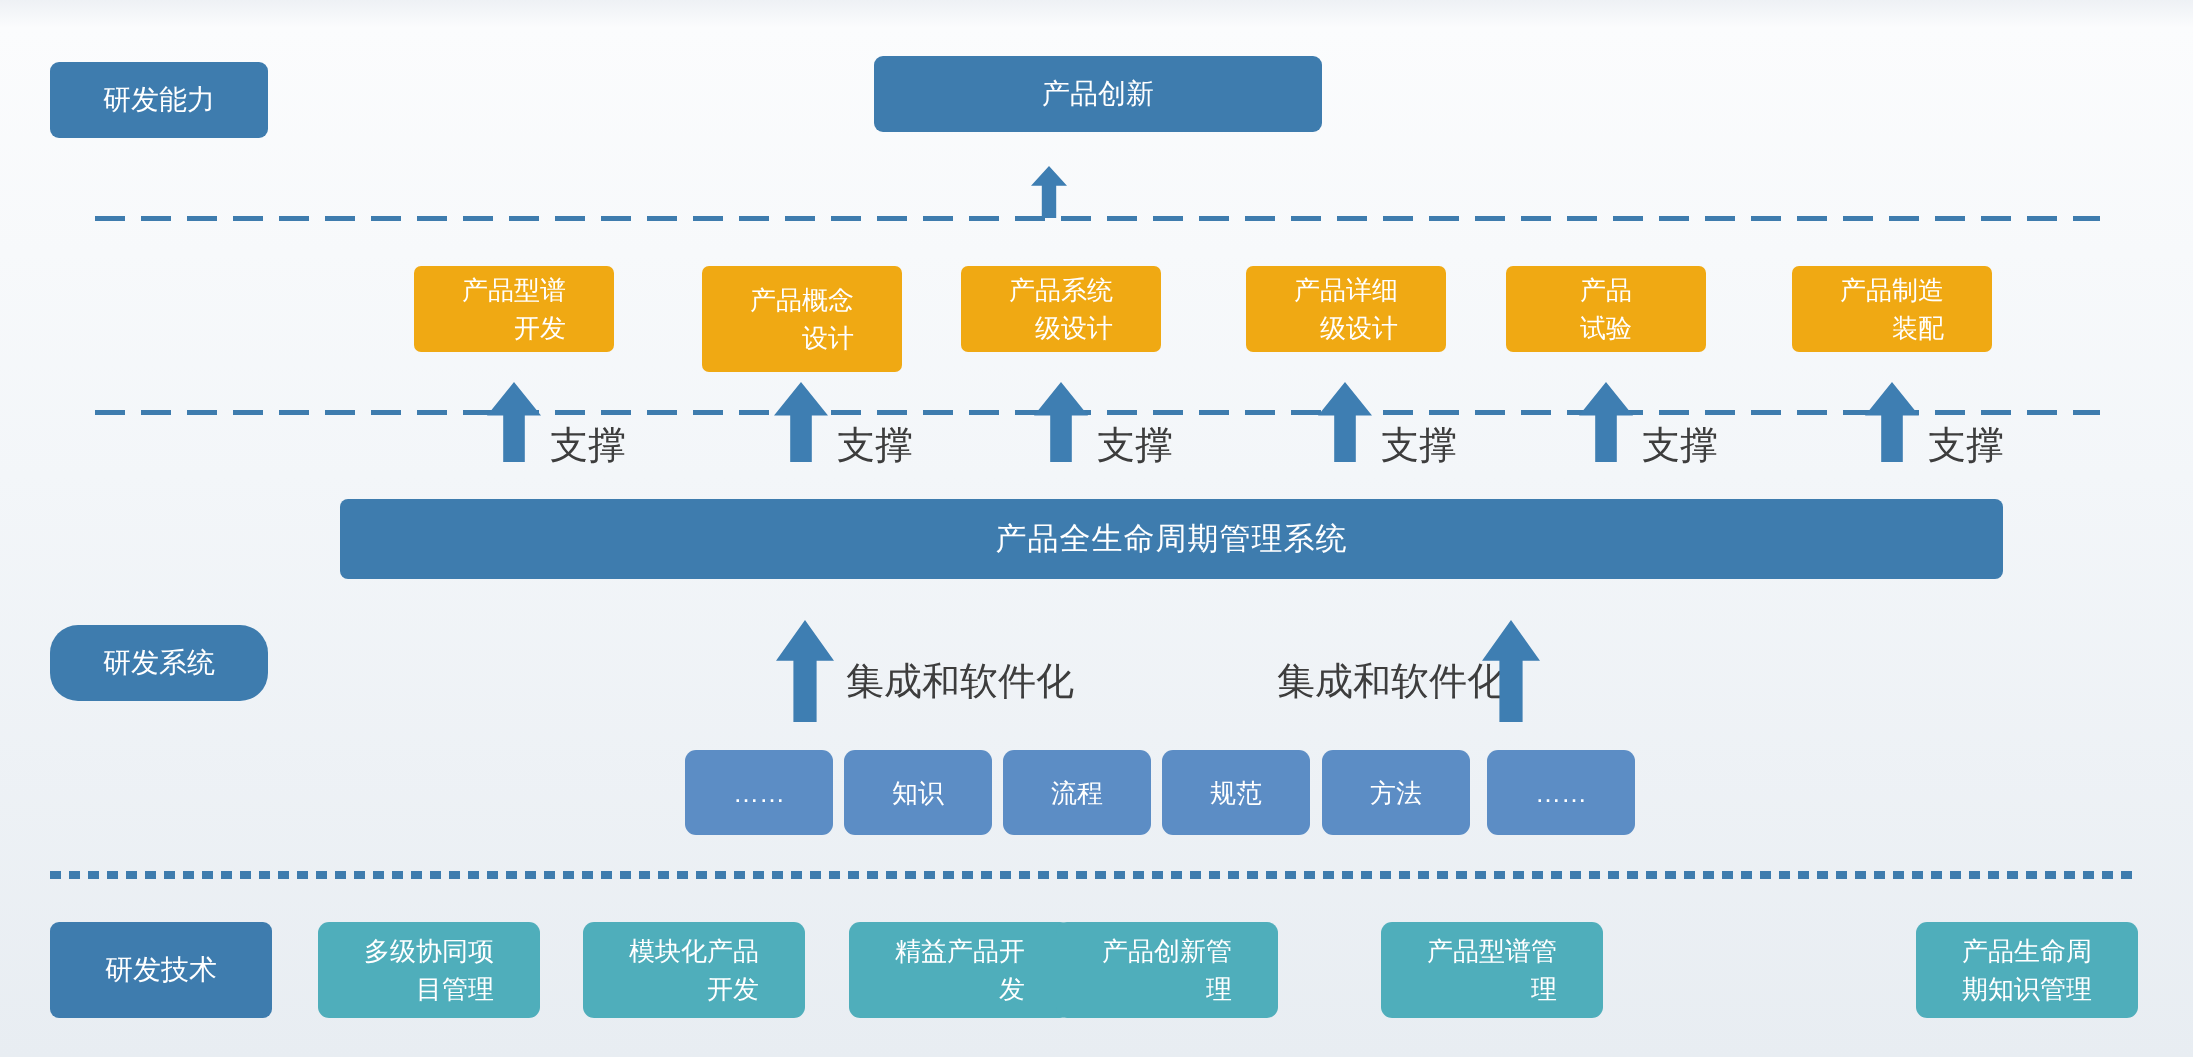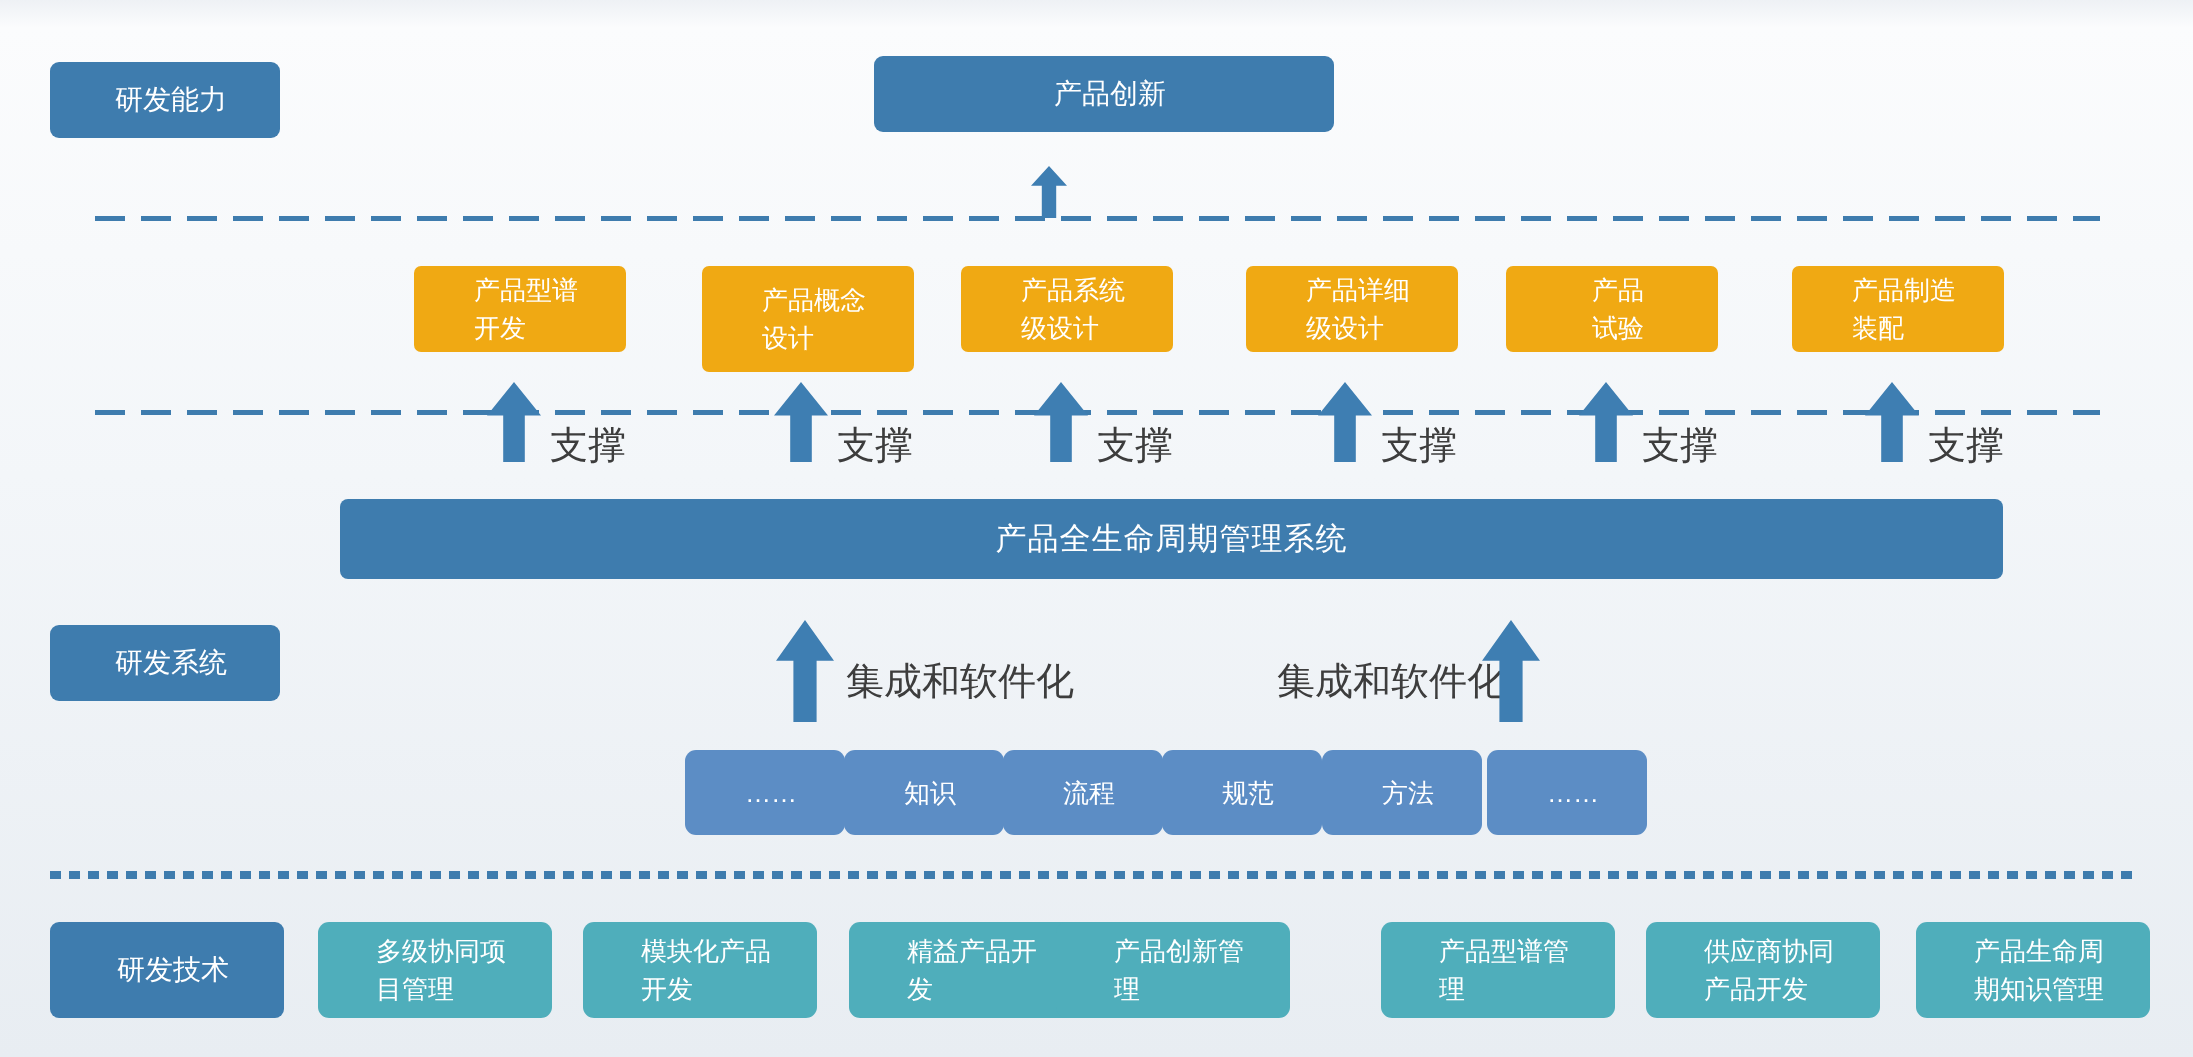--- a/index.html
+++ b/index.html
@@ -13,9 +13,8 @@
   .box{
     position:absolute;
     display:flex;align-items:center;justify-content:center;
-    color:#ffffff;text-align:left;white-space:pre-line;
+    color:#ffffff;text-align:right;white-space:pre-line;
     border-radius:9px;
-    padding-left:12px;
   }
   .steel{background:#3E7CAE;}
   .orange{background:#F0A913;border-radius:7px;}

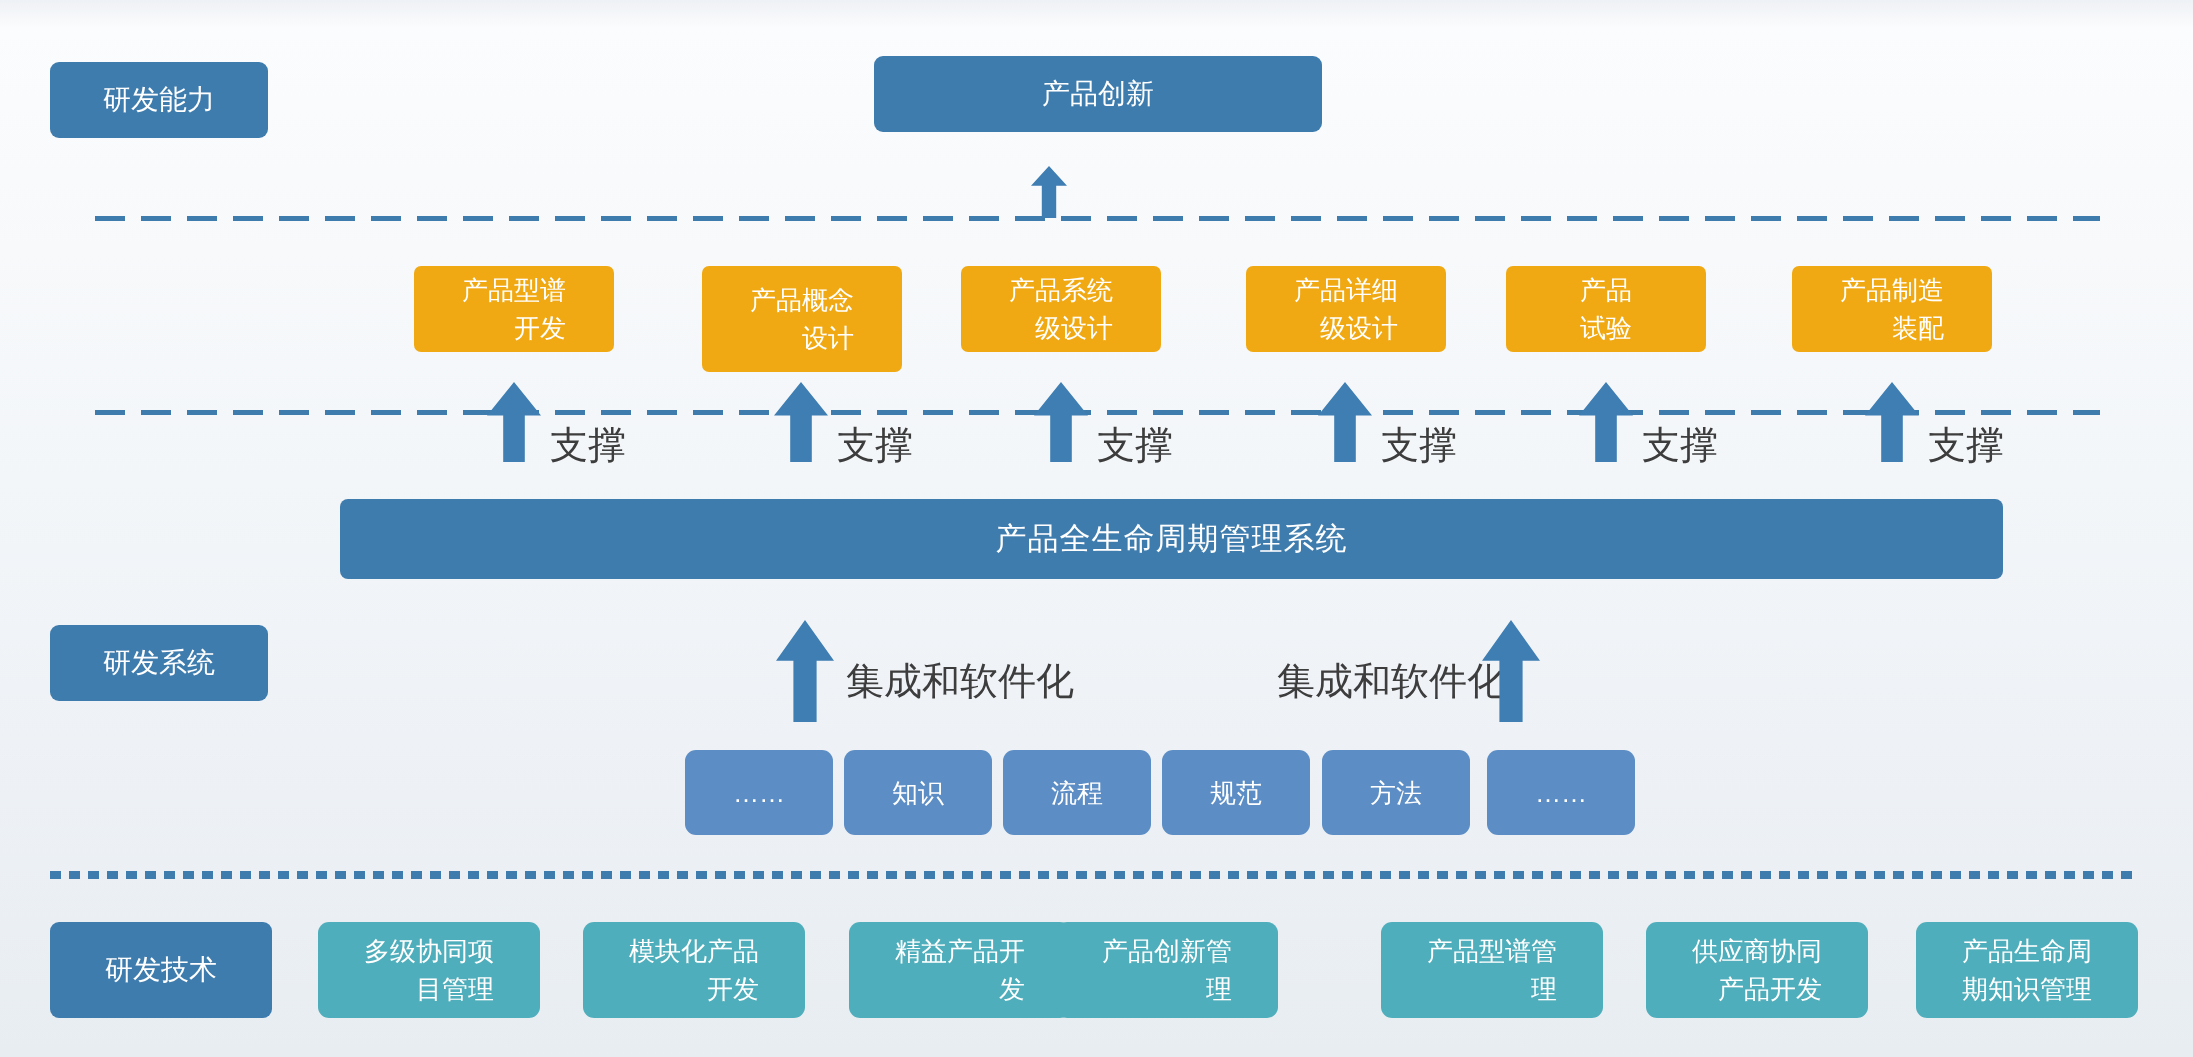--- a/index.html
+++ b/index.html
@@ -118,7 +118,7 @@
 
   <div class="bar">产品全生命周期管理系统</div>
 
-  <div class="box steel f28" style="left:50px;top:625px;width:218px;height:76px;">研发系统</div>
+  <div class="box steel f28" style="left:50px;top:625px;width:218px;height:76px;border-radius:28px;">研发系统</div>
 
   <div class="arrow" style="left:776px;top:620px;width:58px;height:102px;">
     <svg viewBox="0 0 60 100" preserveAspectRatio="none">

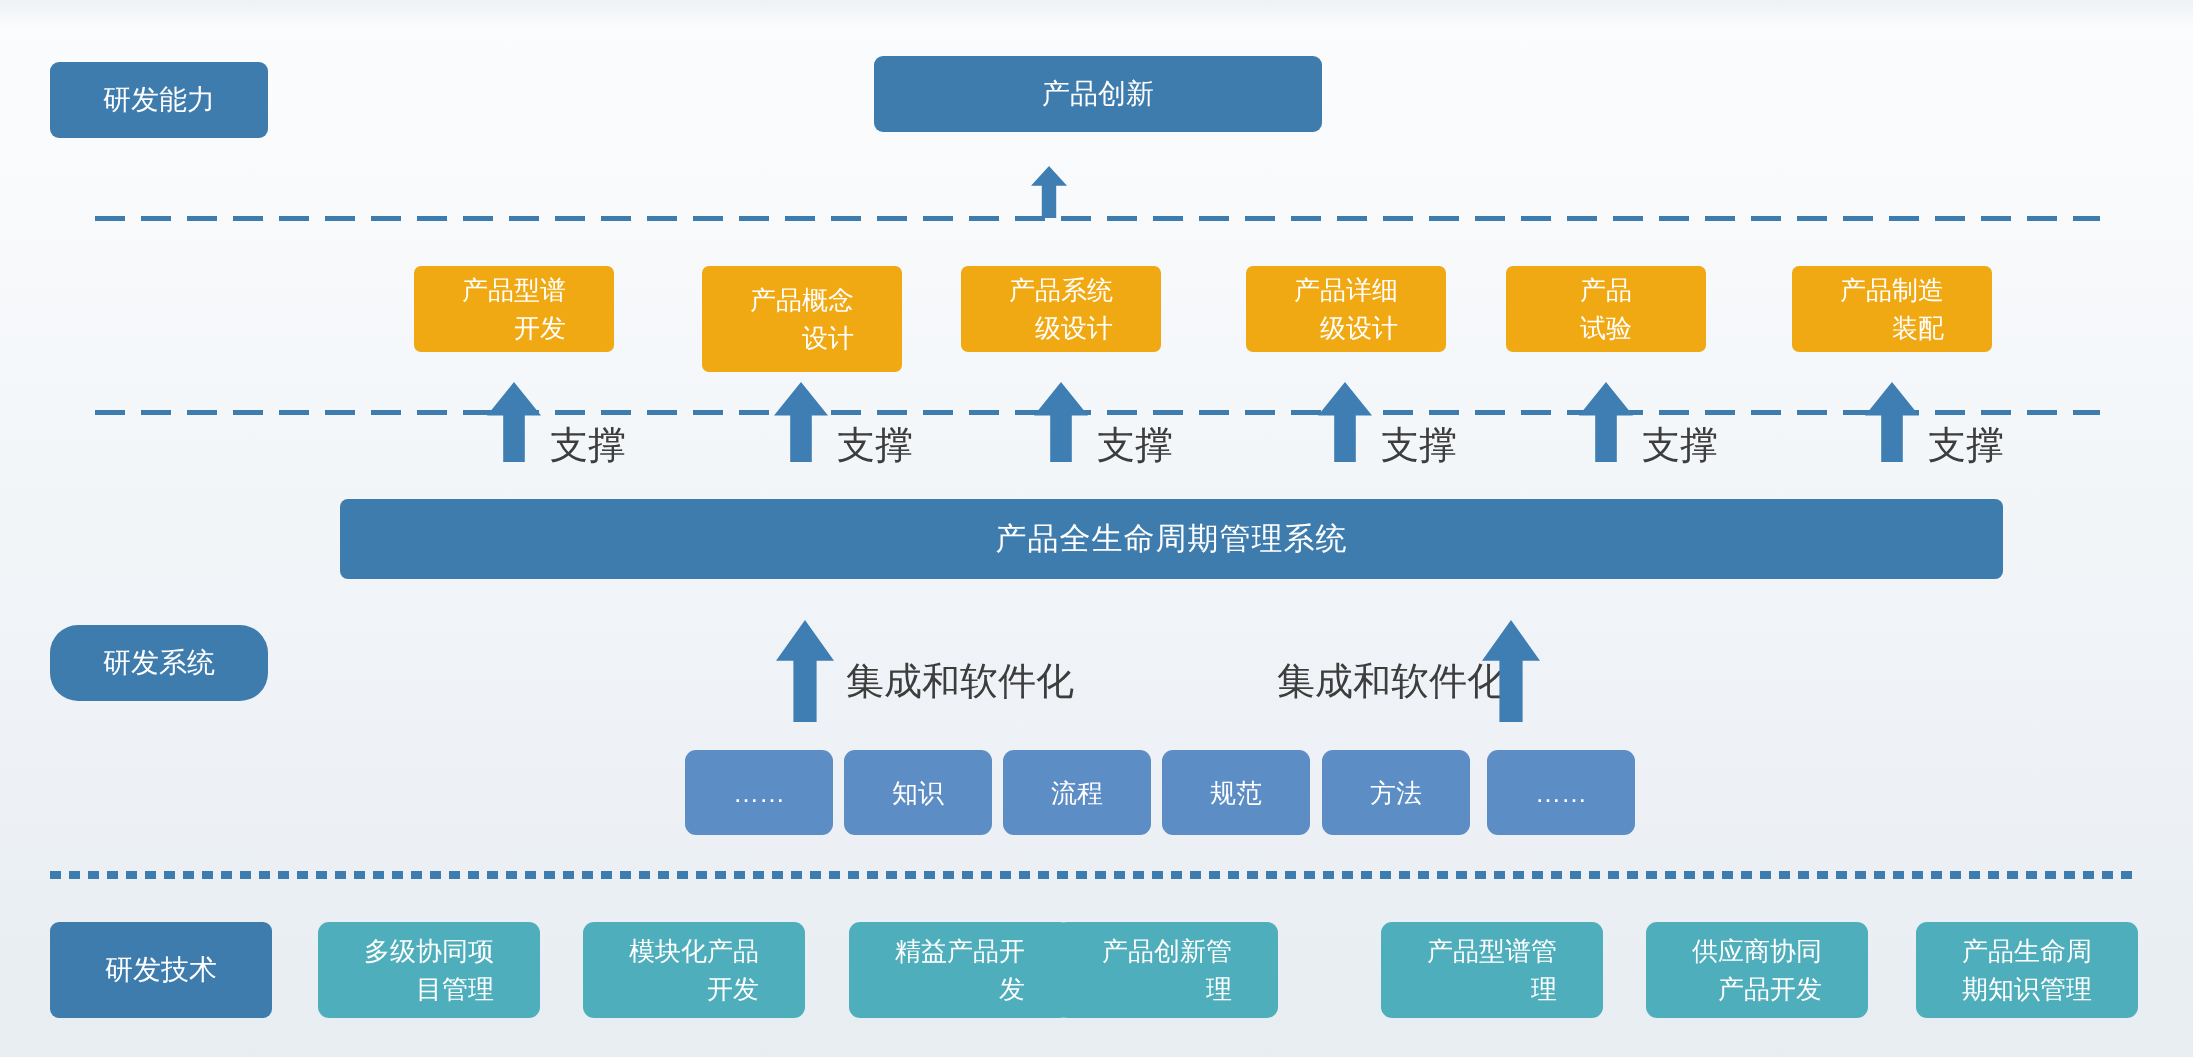--- a/index.html
+++ b/index.html
@@ -155,8 +155,6 @@
 理</div>
   <div class="box teal f26" style="left:1381px;top:922px;width:222px;height:96px;">产品型谱管
 理</div>
-  <div class="box teal f26" style="left:1646px;top:922px;width:222px;height:96px;">供应商协同
-产品开发</div>
   <div class="box teal f26" style="left:1916px;top:922px;width:222px;height:96px;">产品生命周
 期知识管理</div>
 

